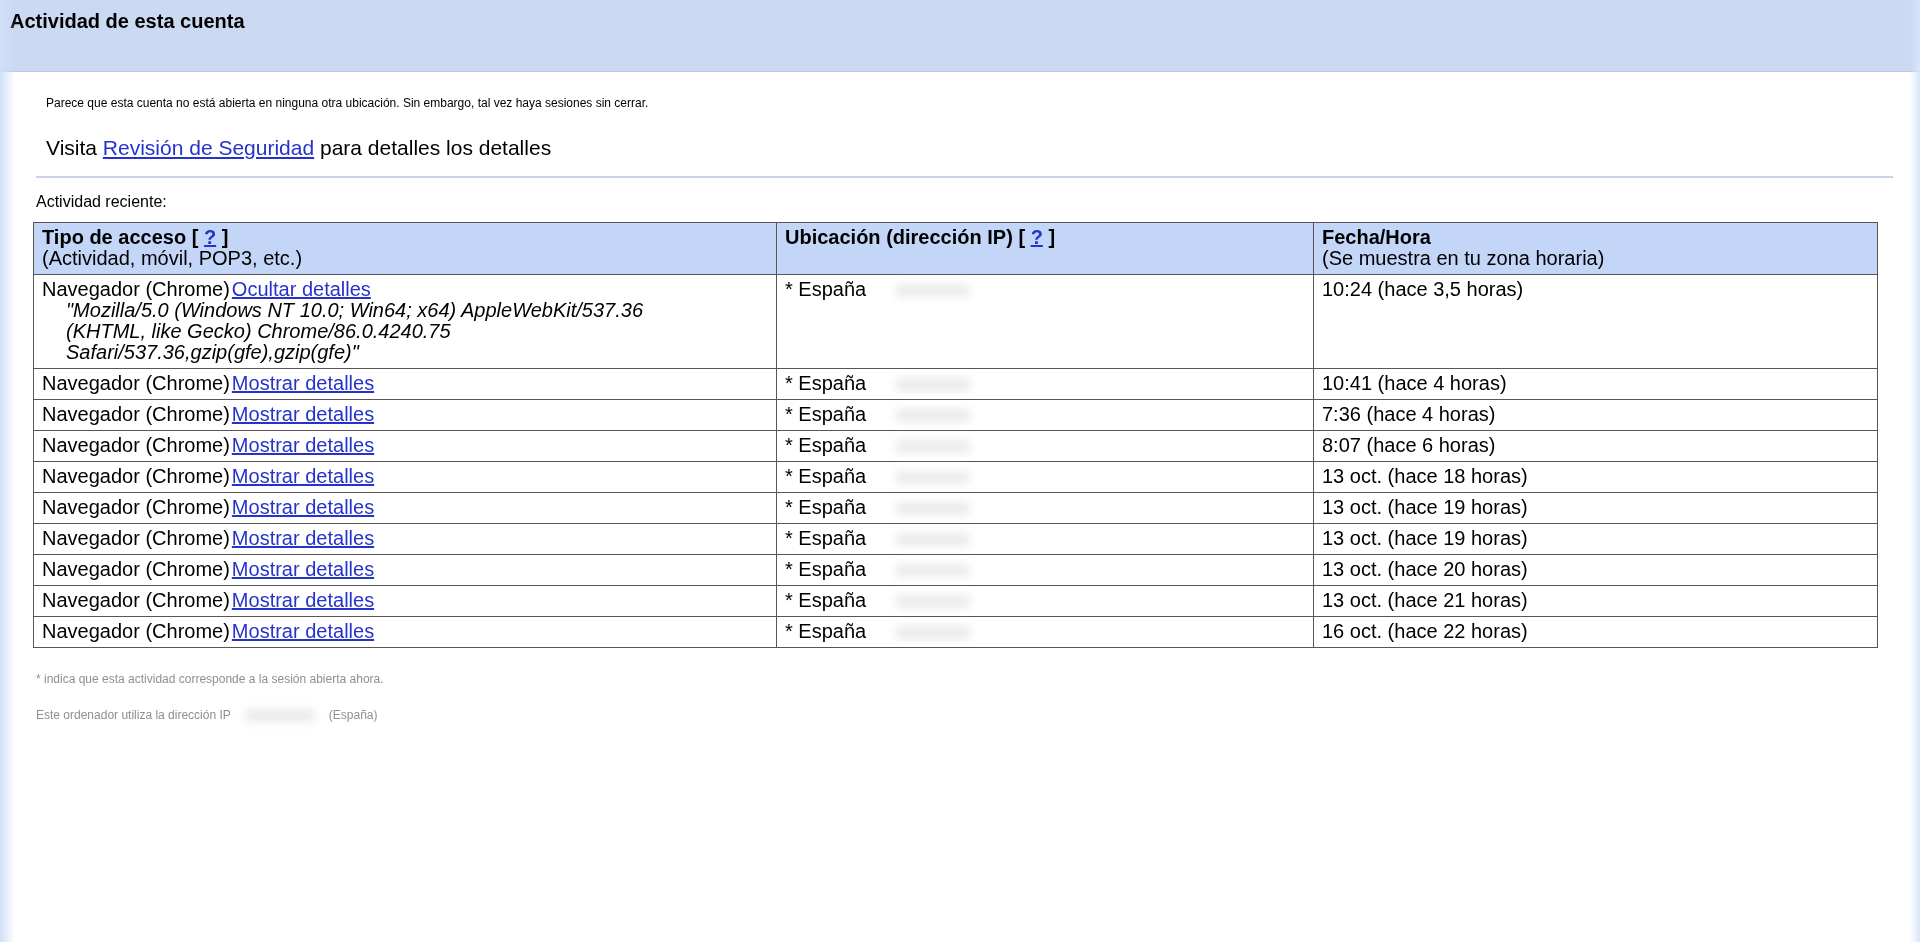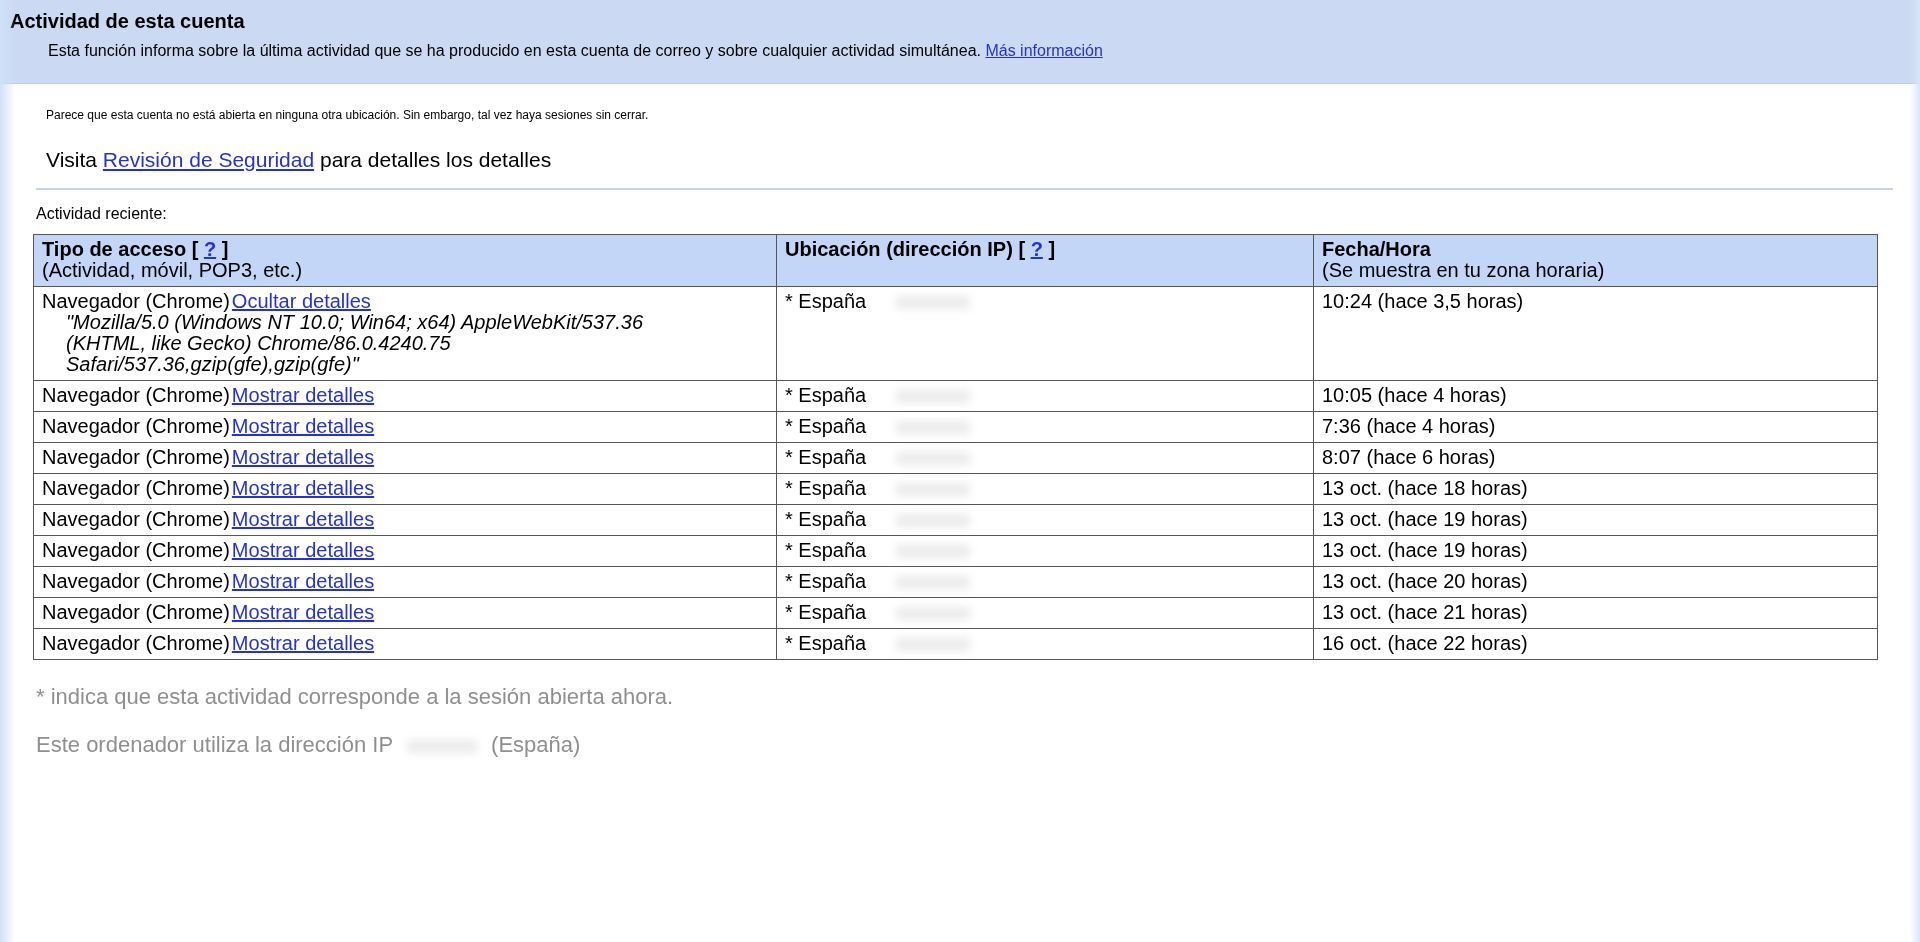--- a/index.html
+++ b/index.html
@@ -30,7 +30,7 @@
   
   .band {
     background: #ccd9f2;
-    height: 84px;
+    height: 72px;
     border-bottom: 1px solid #bac9ec;
     padding-top: 8px;
   }

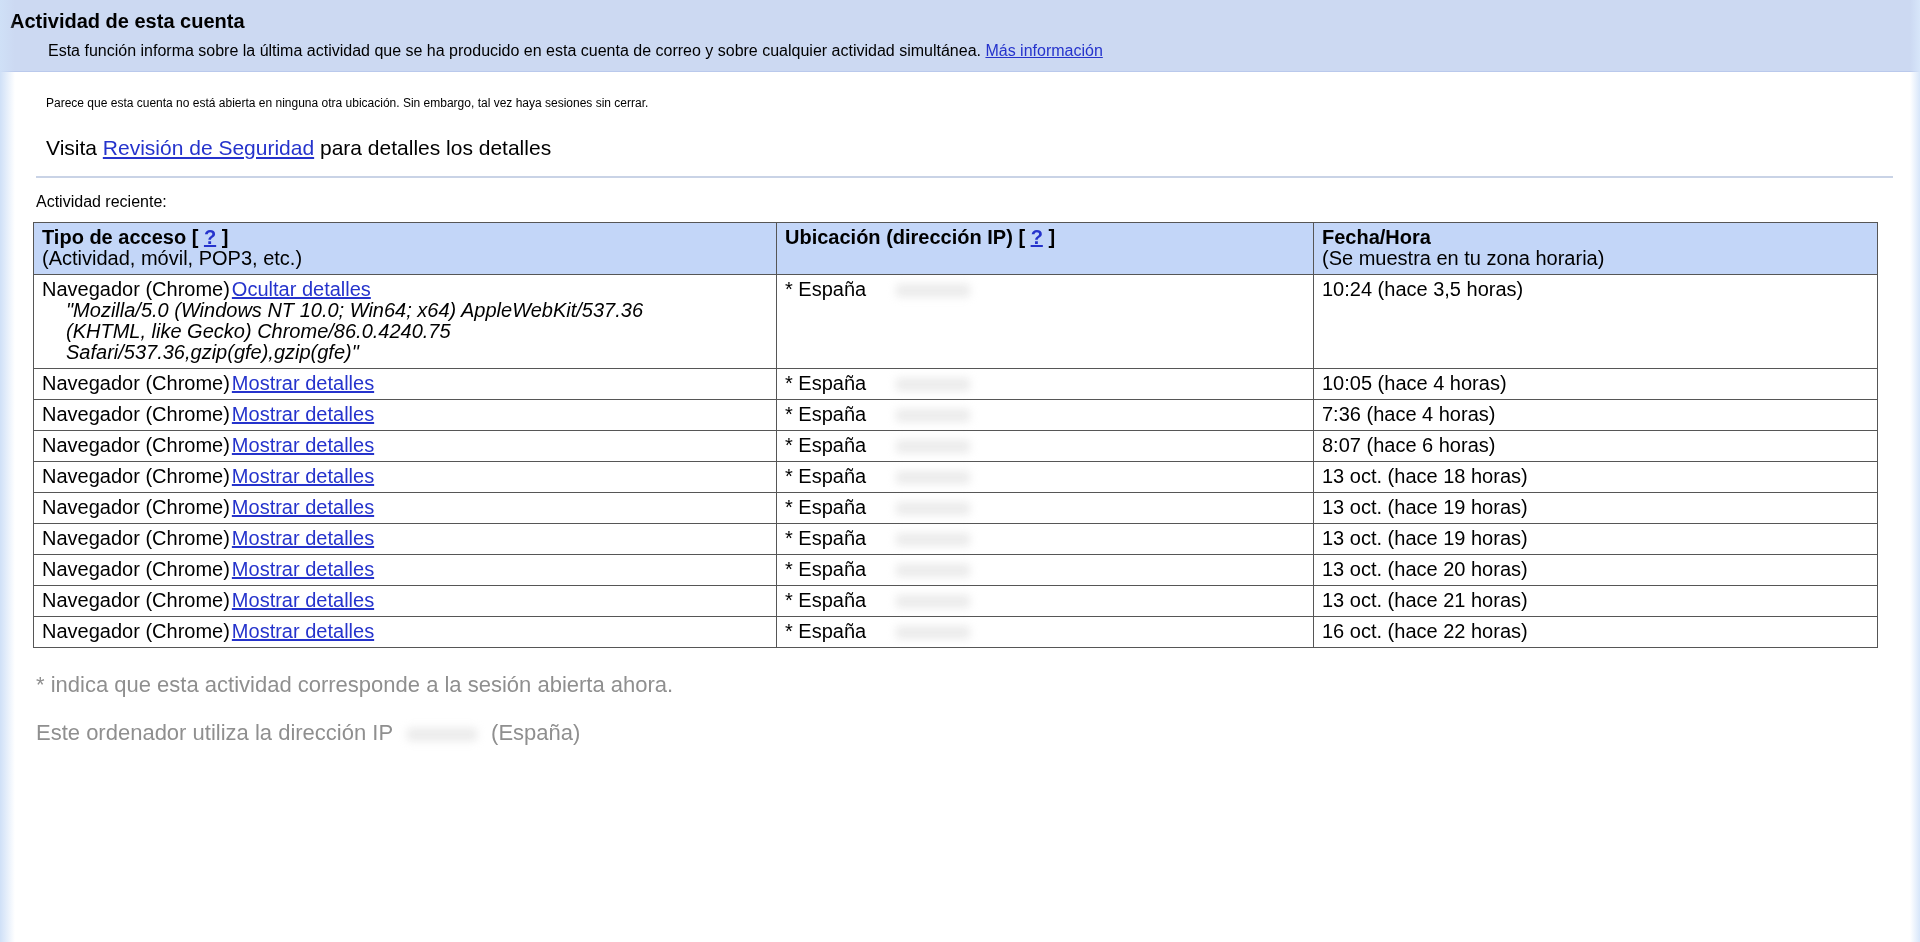--- a/index.html
+++ b/index.html
@@ -127,10 +127,6 @@
 
 <div class="band">
   <h1 class="title">Actividad de esta cuenta</h1>
-  <p class="desc">
-    <span>Esta función informa sobre la última actividad que se ha producido en esta cuenta de correo y sobre cualquier actividad simultánea.</span>
-    <a>Más información</a>
-  </p>
 </div>
 
 <p class="status-line">Parece que esta cuenta no está abierta en ninguna otra ubicación. Sin embargo, tal vez haya sesiones sin cerrar.</p>

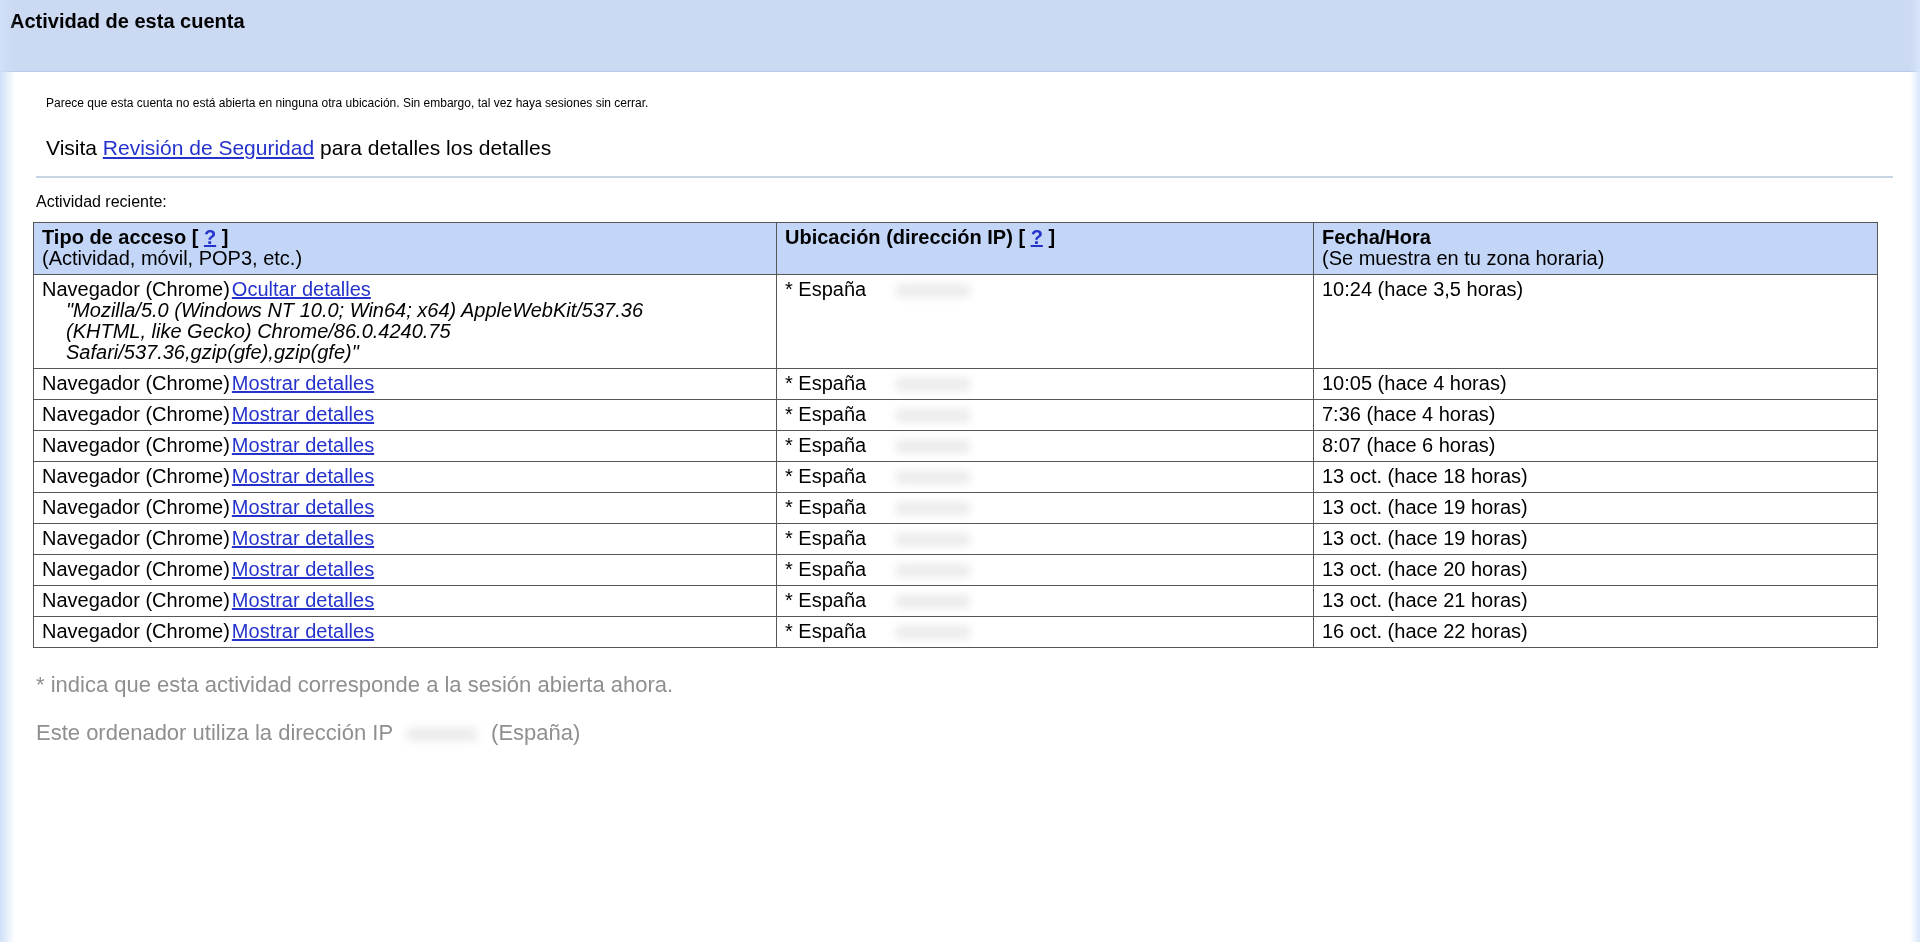--- a/index.html
+++ b/index.html
@@ -192,7 +192,7 @@
       <span>* España</span><span class="blur-redact"></span>
     </td>
     <td>
-      <span>10:05 (hace 4 horas)</span>
+      <span>10:41 (hace 4 horas)</span>
     </td>
   </tr>
       <tr>

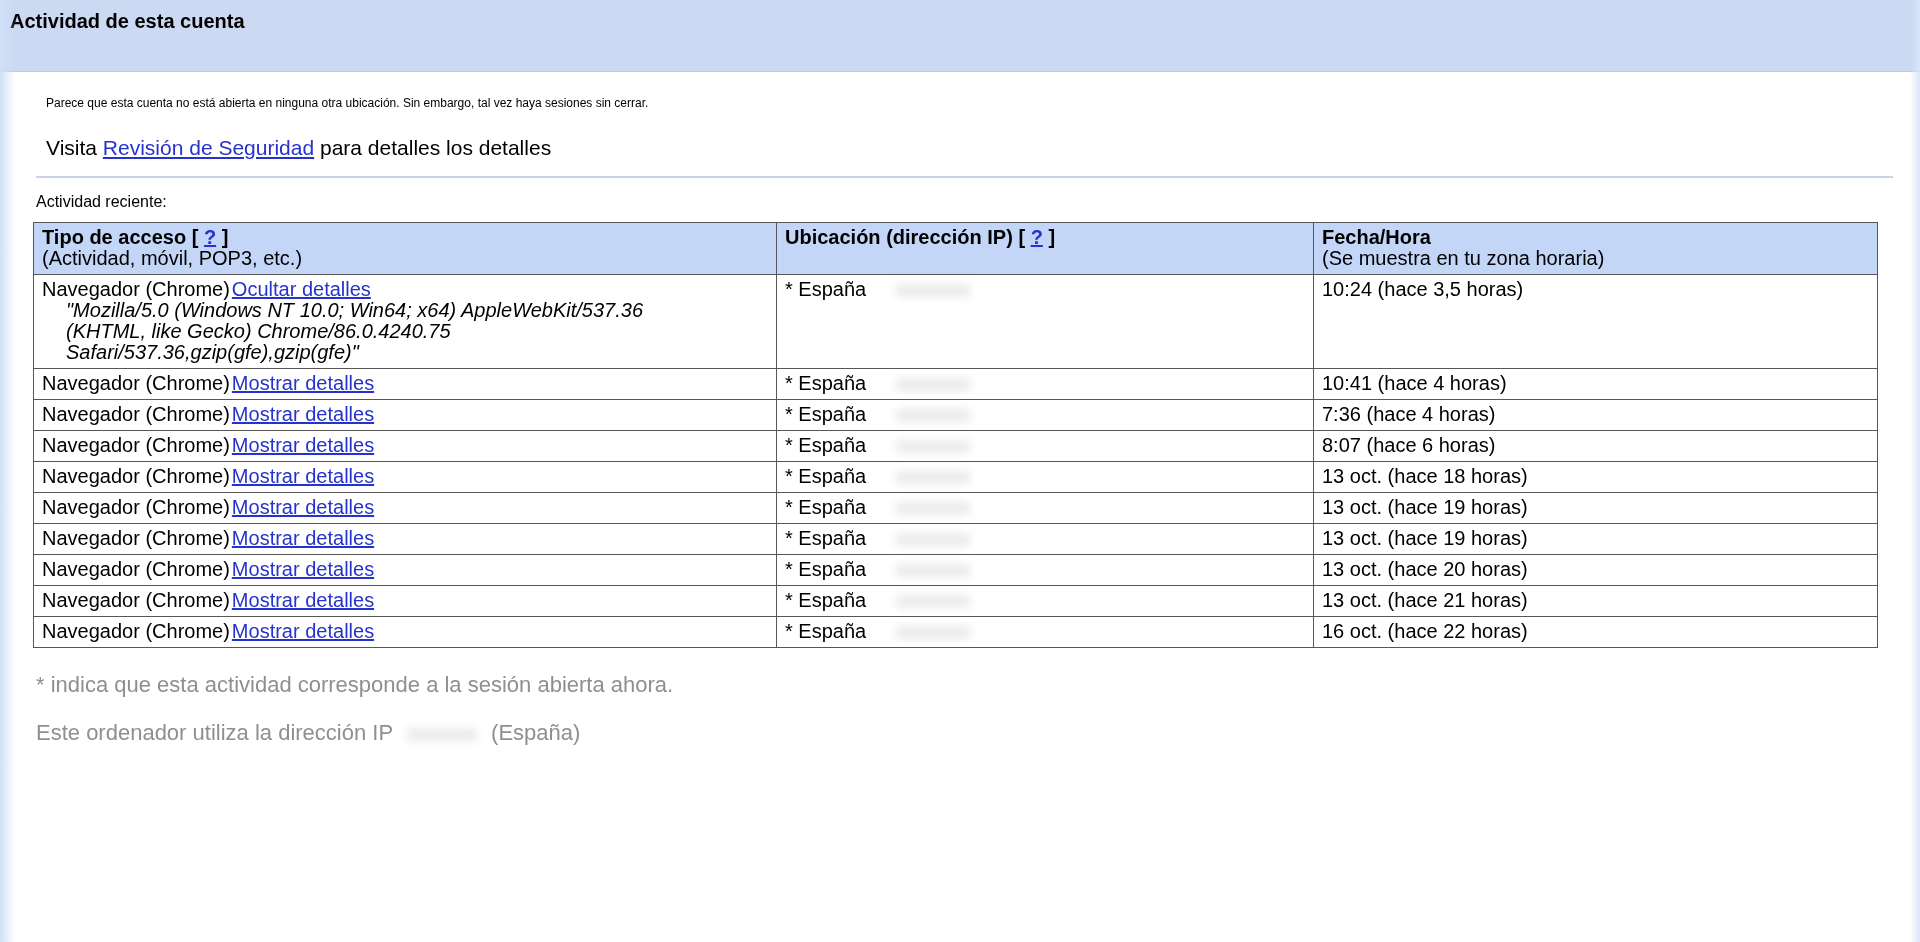--- a/index.html
+++ b/index.html
@@ -113,7 +113,7 @@
 
   .note {
     color: #8f8f8f;
-    font-size: 22px;
+    font-size: 12px;
     margin: 0;
     padding: 22px 0 0 36px;
   }

